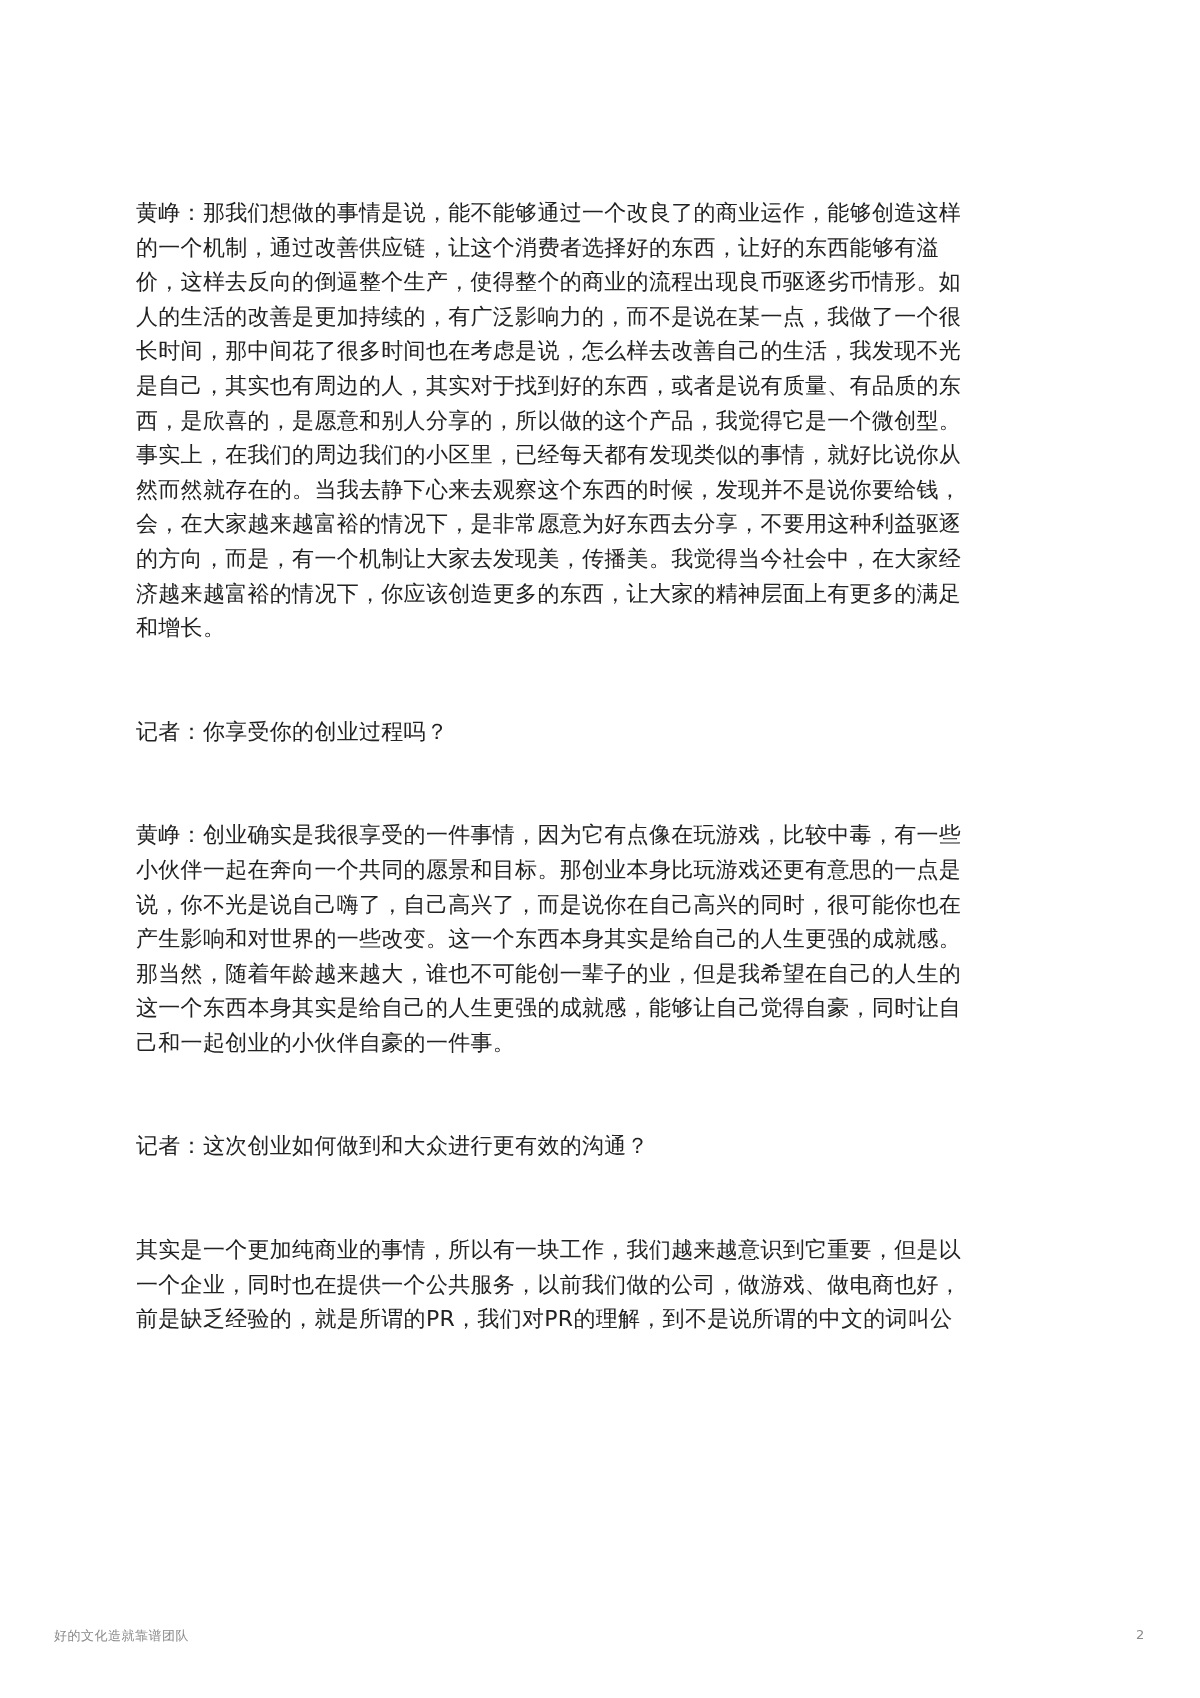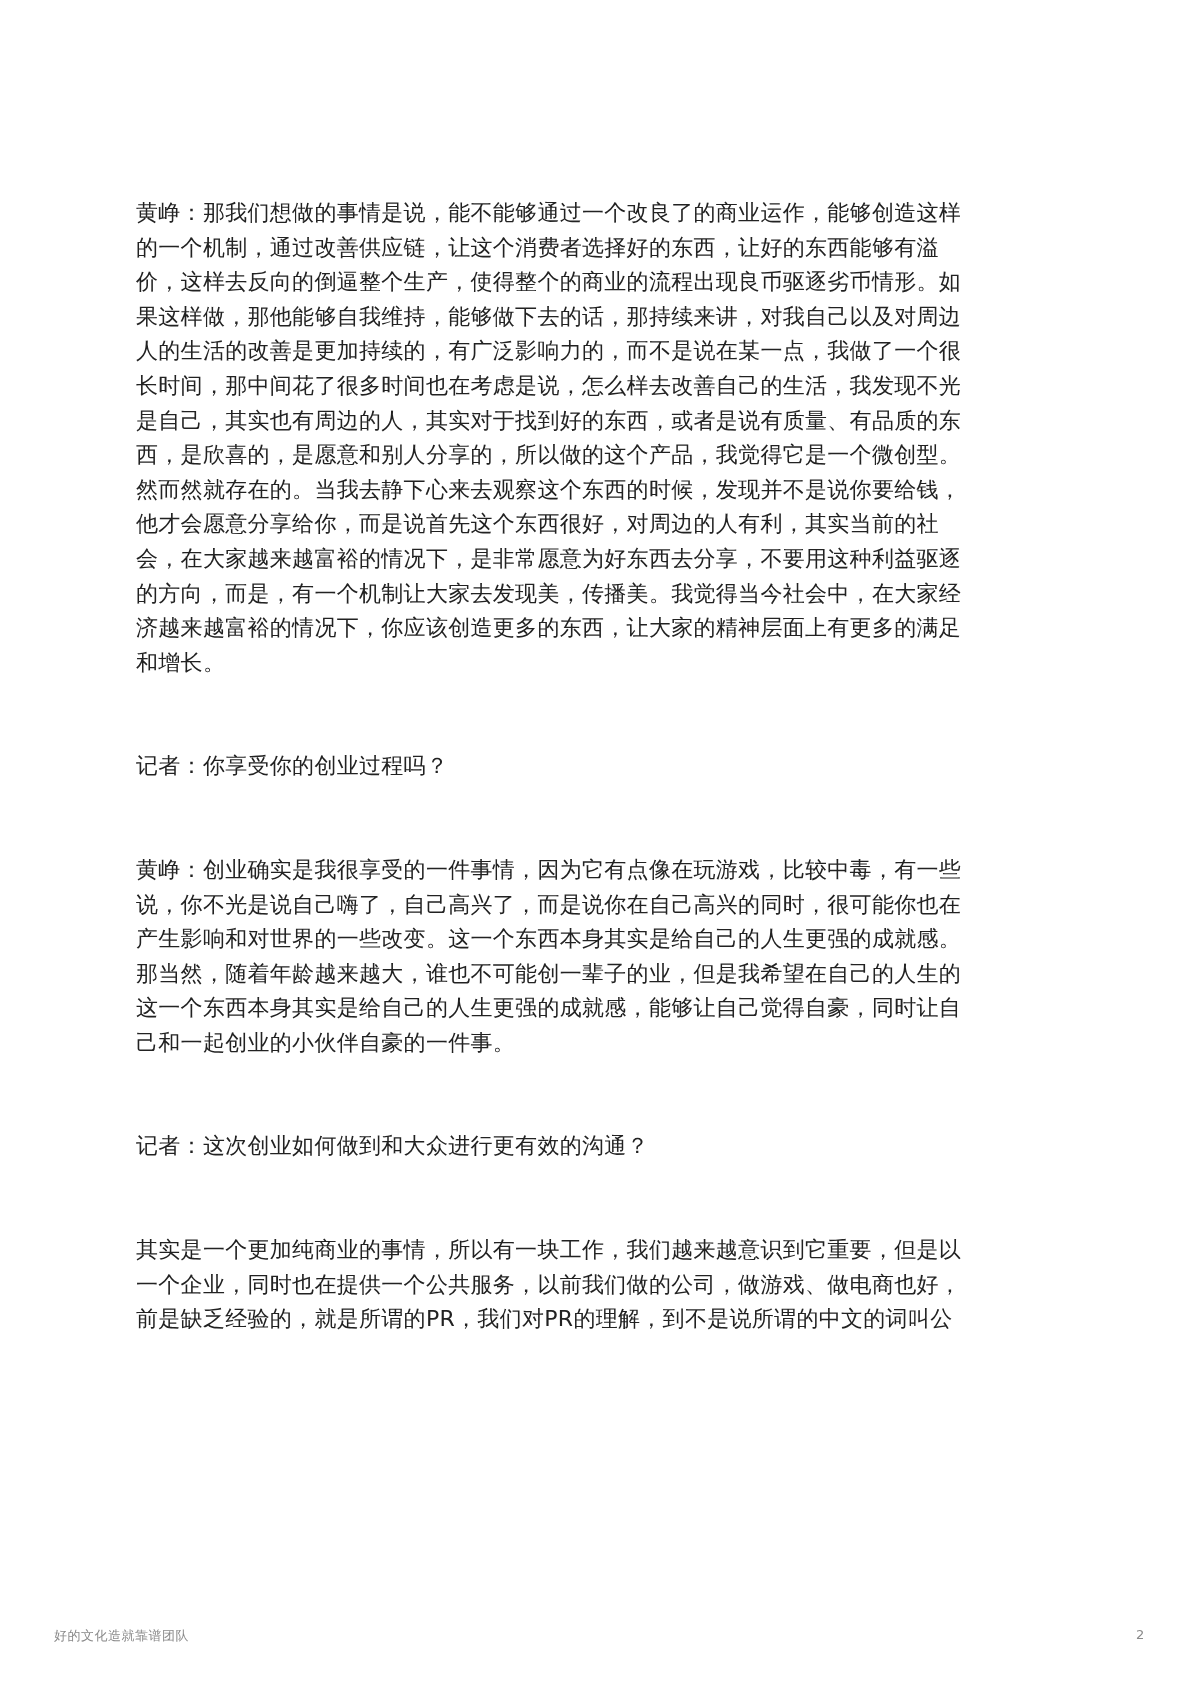--- a/index.html
+++ b/index.html
@@ -70,7 +70,6 @@
       <span class="line">黄峥：那我们想做的事情是说，能不能够通过一个改良了的商业运作，能够创造这样</span>
       <span class="line">的一个机制，通过改善供应链，让这个消费者选择好的东西，让好的东西能够有溢</span>
       <span class="line">价，这样去反向的倒逼整个生产，使得整个的商业的流程出现良币驱逐劣币情形。如</span>
-      <span class="line">果这样做，那他能够自我维持，能够做下去的话，那持续来讲，对我自己以及对周边</span>
       <span class="line">人的生活的改善是更加持续的，有广泛影响力的，而不是说在某一点，我做了一个很</span>
       <span class="line">长时间，那中间花了很多时间也在考虑是说，怎么样去改善自己的生活，我发现不光</span>
       <span class="line">是自己，其实也有周边的人，其实对于找到好的东西，或者是说有质量、有品质的东</span>

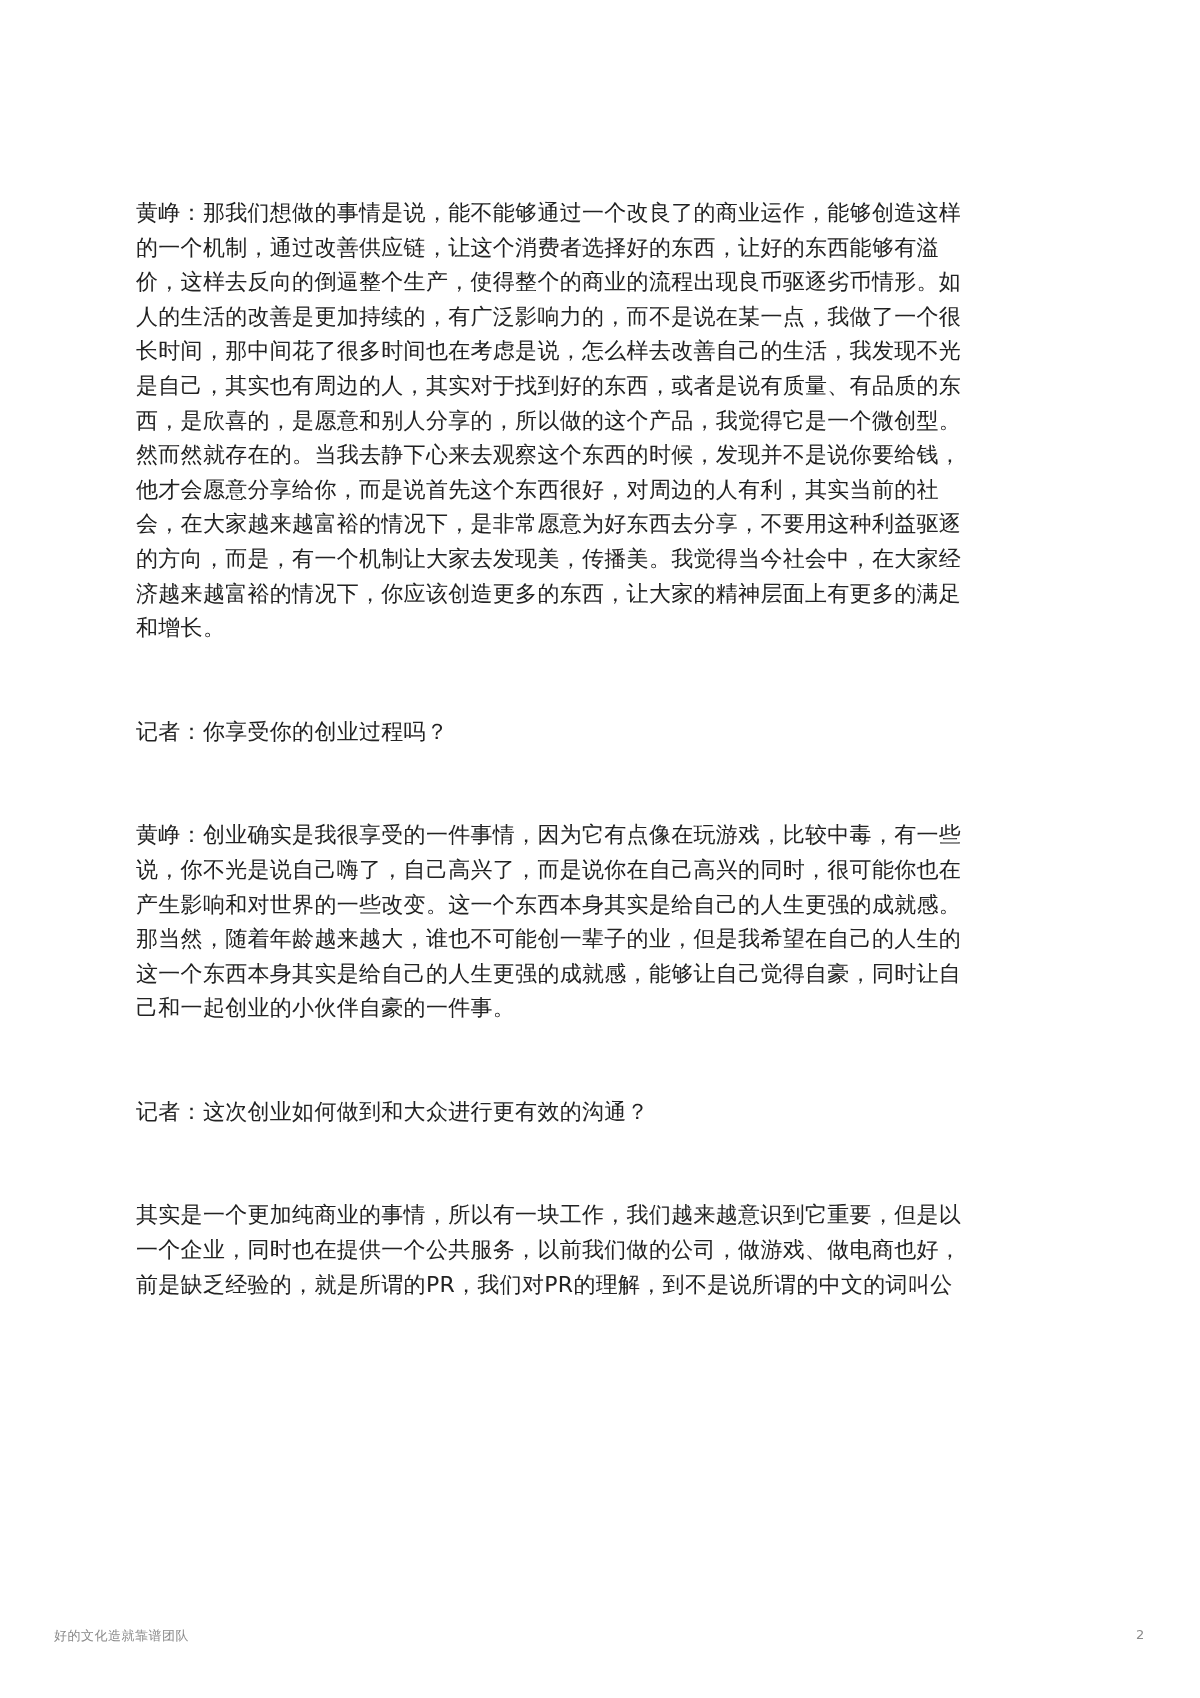--- a/index.html
+++ b/index.html
@@ -74,6 +74,7 @@
       <span class="line">长时间，那中间花了很多时间也在考虑是说，怎么样去改善自己的生活，我发现不光</span>
       <span class="line">是自己，其实也有周边的人，其实对于找到好的东西，或者是说有质量、有品质的东</span>
       <span class="line">西，是欣喜的，是愿意和别人分享的，所以做的这个产品，我觉得它是一个微创型。</span>
+      <span class="line">事实上，在我们的周边我们的小区里，已经每天都有发现类似的事情，就好比说你从</span>
       <span class="line">然而然就存在的。当我去静下心来去观察这个东西的时候，发现并不是说你要给钱，</span>
       <span class="line">他才会愿意分享给你，而是说首先这个东西很好，对周边的人有利，其实当前的社</span>
       <span class="line">会，在大家越来越富裕的情况下，是非常愿意为好东西去分享，不要用这种利益驱逐</span>

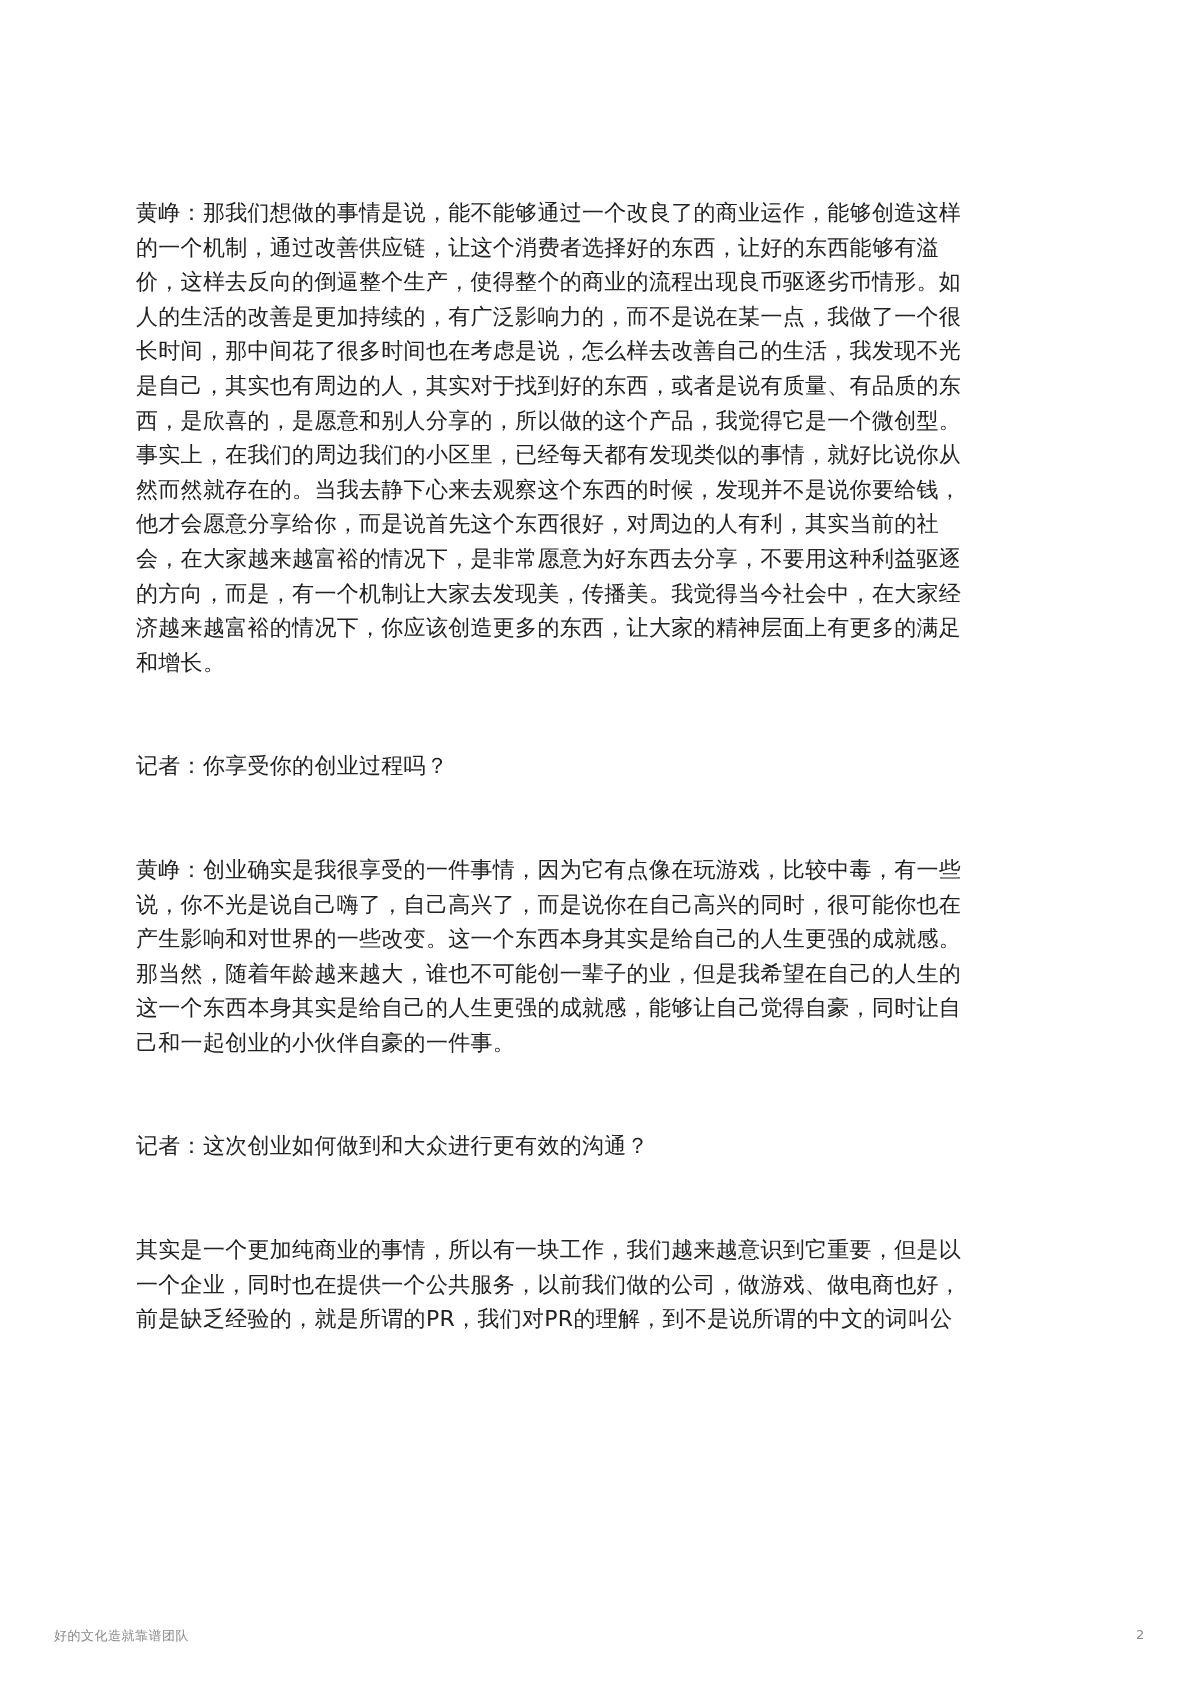--- a/index.html
+++ b/index.html
@@ -76,7 +76,6 @@
       <span class="line">西，是欣喜的，是愿意和别人分享的，所以做的这个产品，我觉得它是一个微创型。</span>
       <span class="line">事实上，在我们的周边我们的小区里，已经每天都有发现类似的事情，就好比说你从</span>
       <span class="line">然而然就存在的。当我去静下心来去观察这个东西的时候，发现并不是说你要给钱，</span>
-      <span class="line">他才会愿意分享给你，而是说首先这个东西很好，对周边的人有利，其实当前的社</span>
       <span class="line">会，在大家越来越富裕的情况下，是非常愿意为好东西去分享，不要用这种利益驱逐</span>
       <span class="line">的方向，而是，有一个机制让大家去发现美，传播美。我觉得当今社会中，在大家经</span>
       <span class="line">济越来越富裕的情况下，你应该创造更多的东西，让大家的精神层面上有更多的满足</span>

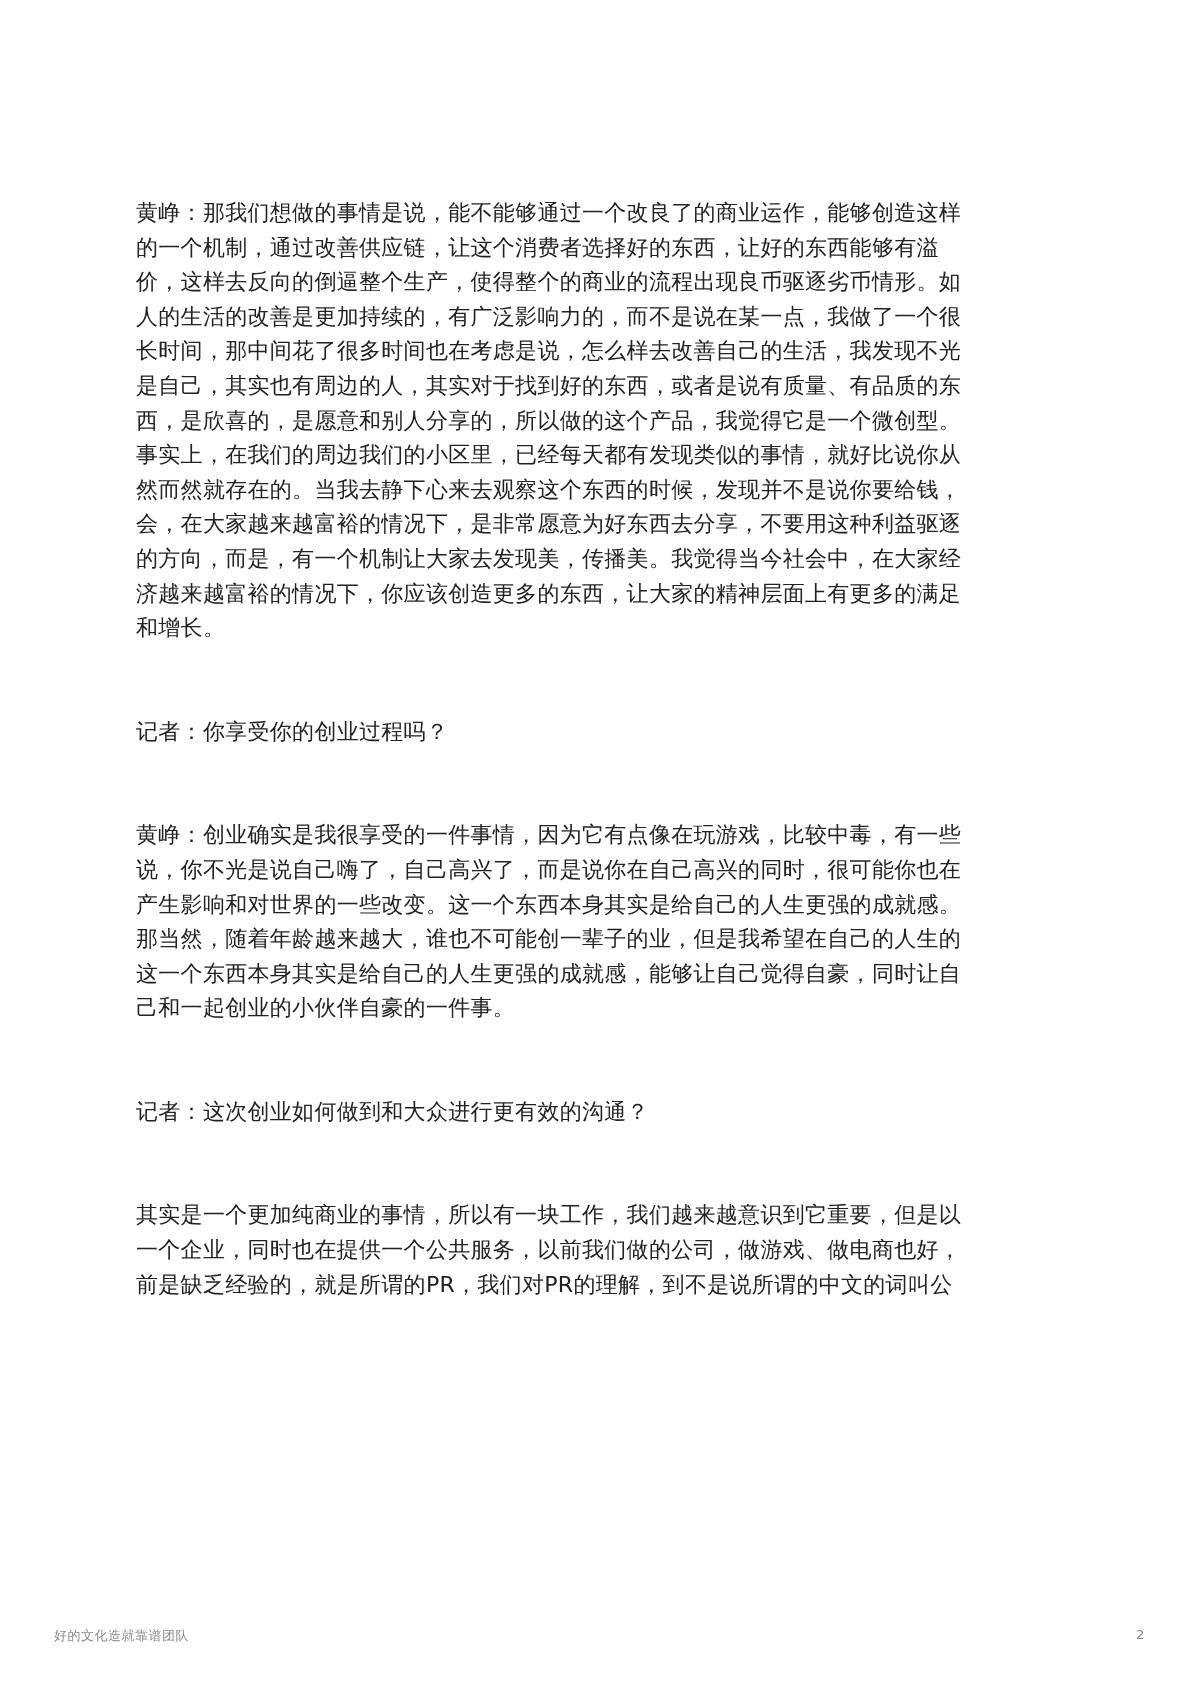--- a/index.html
+++ b/index.html
@@ -92,6 +92,7 @@
 
     <div class="para">
       <span class="line">黄峥：创业确实是我很享受的一件事情，因为它有点像在玩游戏，比较中毒，有一些</span>
+      <span class="line">小伙伴一起在奔向一个共同的愿景和目标。那创业本身比玩游戏还更有意思的一点是</span>
       <span class="line">说，你不光是说自己嗨了，自己高兴了，而是说你在自己高兴的同时，很可能你也在</span>
       <span class="line">产生影响和对世界的一些改变。这一个东西本身其实是给自己的人生更强的成就感。</span>
       <span class="line">那当然，随着年龄越来越大，谁也不可能创一辈子的业，但是我希望在自己的人生的</span>

